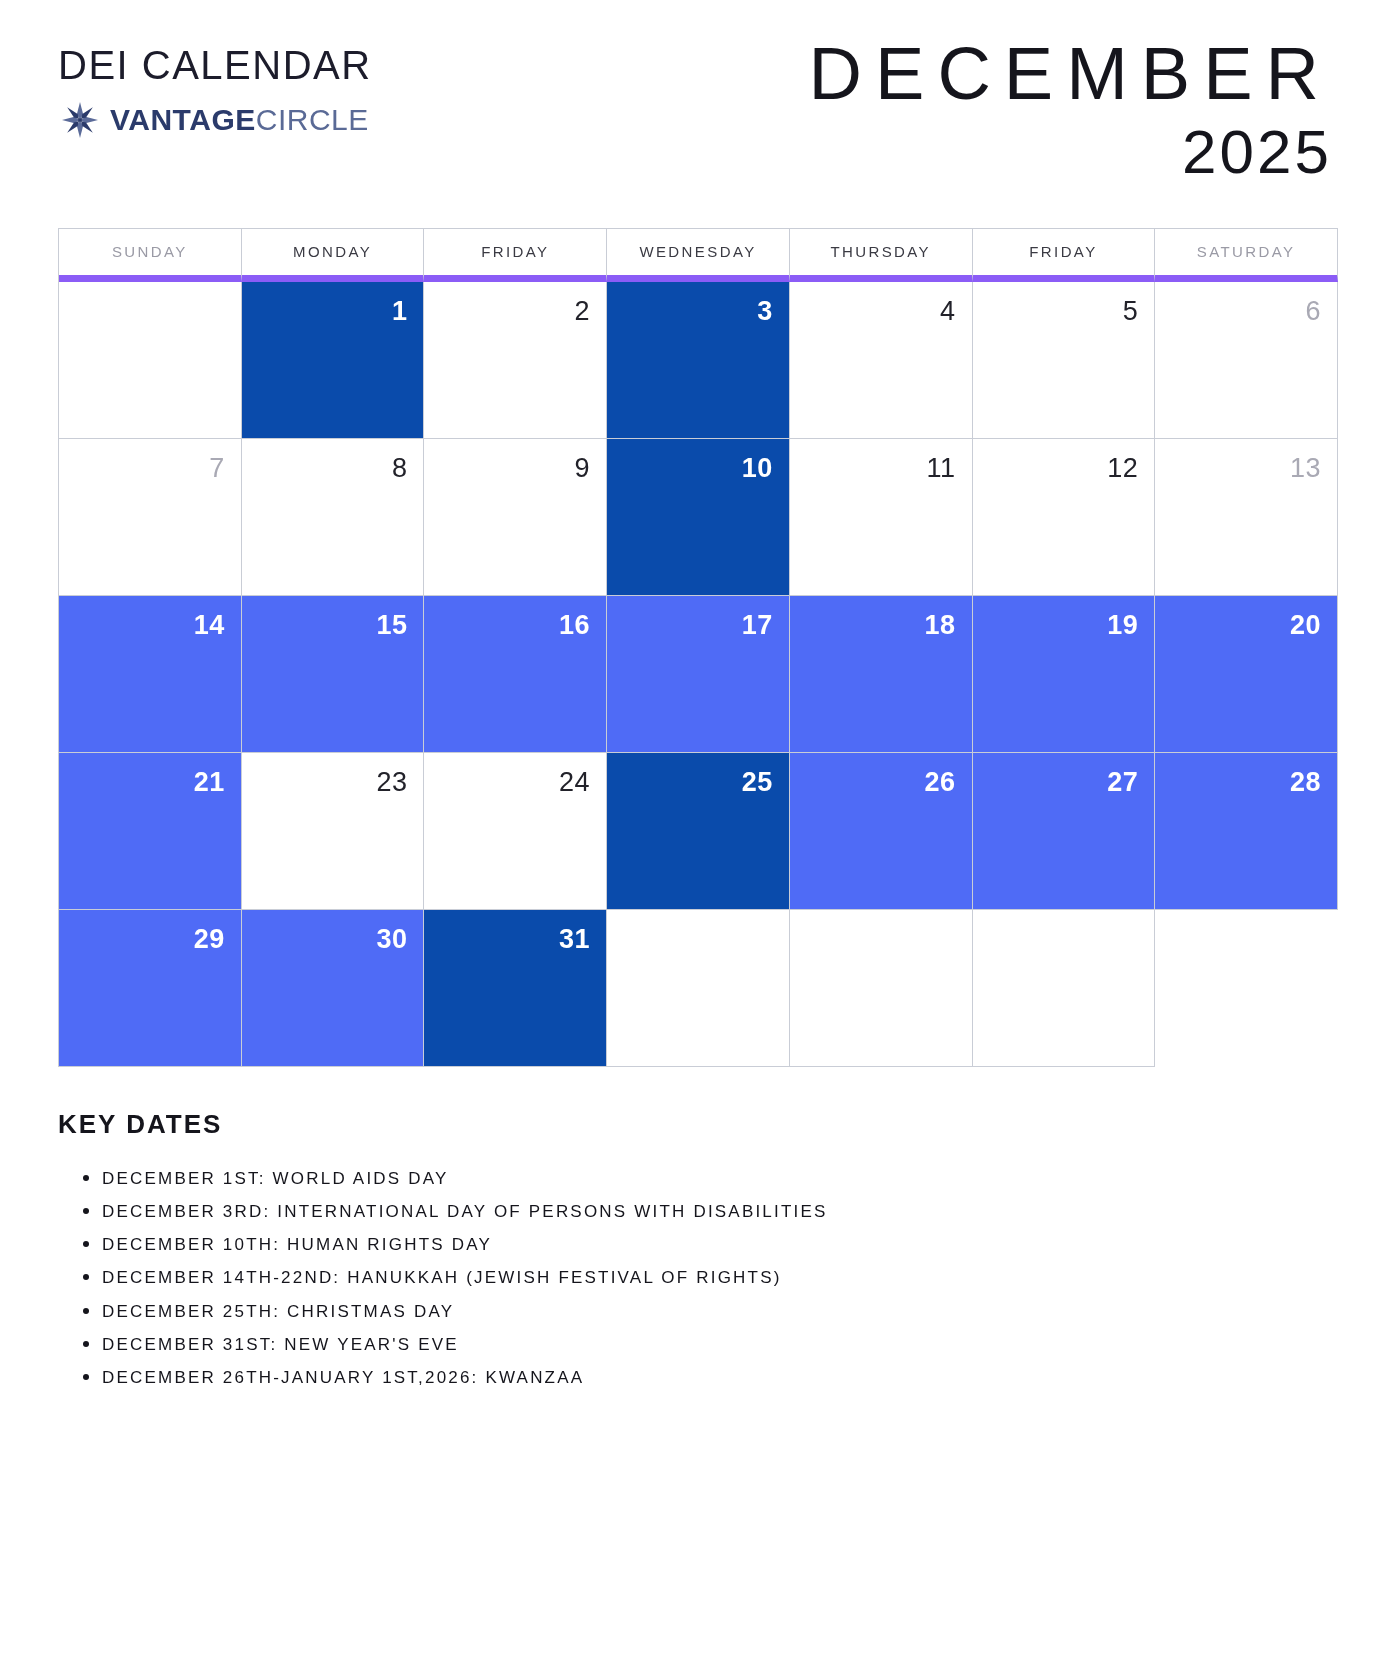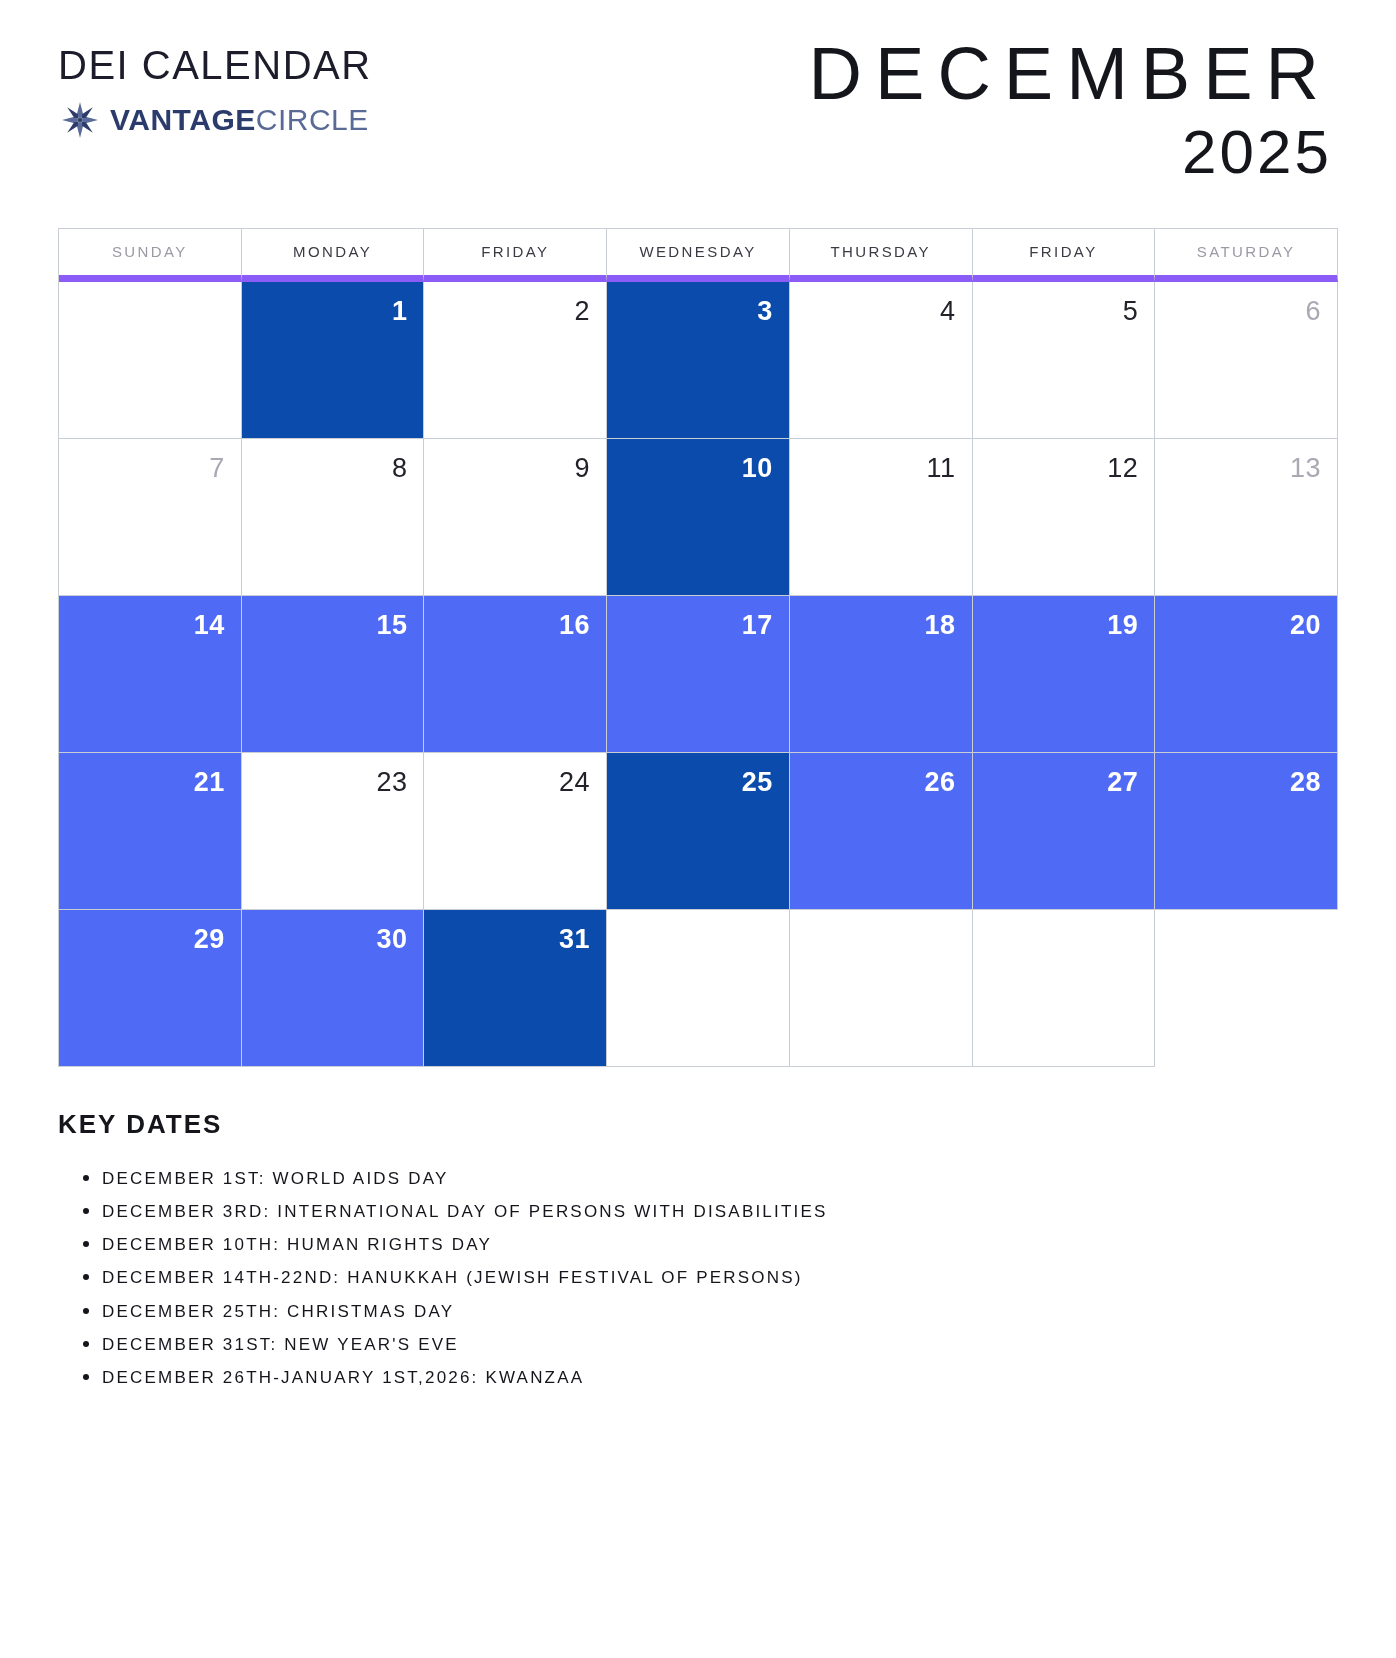--- a/index.html
+++ b/index.html
@@ -321,7 +321,7 @@
         <li>DECEMBER 1ST: WORLD AIDS DAY</li>
         <li>DECEMBER 3RD: INTERNATIONAL DAY OF PERSONS WITH DISABILITIES</li>
         <li>DECEMBER 10TH: HUMAN RIGHTS DAY</li>
-        <li>DECEMBER 14TH-22ND: HANUKKAH (JEWISH FESTIVAL OF PERSONS)</li>
+        <li>DECEMBER 14TH-22ND: HANUKKAH (JEWISH FESTIVAL OF RIGHTS)</li>
         <li>DECEMBER 25TH: CHRISTMAS DAY</li>
         <li>DECEMBER 31ST: NEW YEAR'S EVE</li>
         <li>DECEMBER 26TH-JANUARY 1ST,2026: KWANZAA</li>

